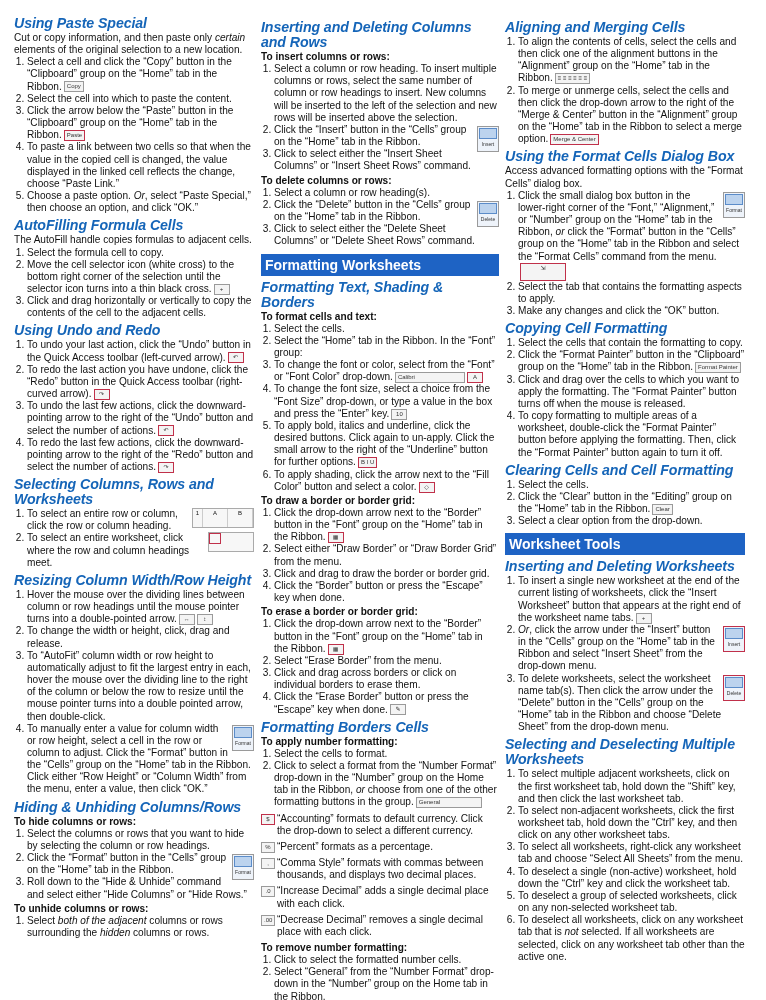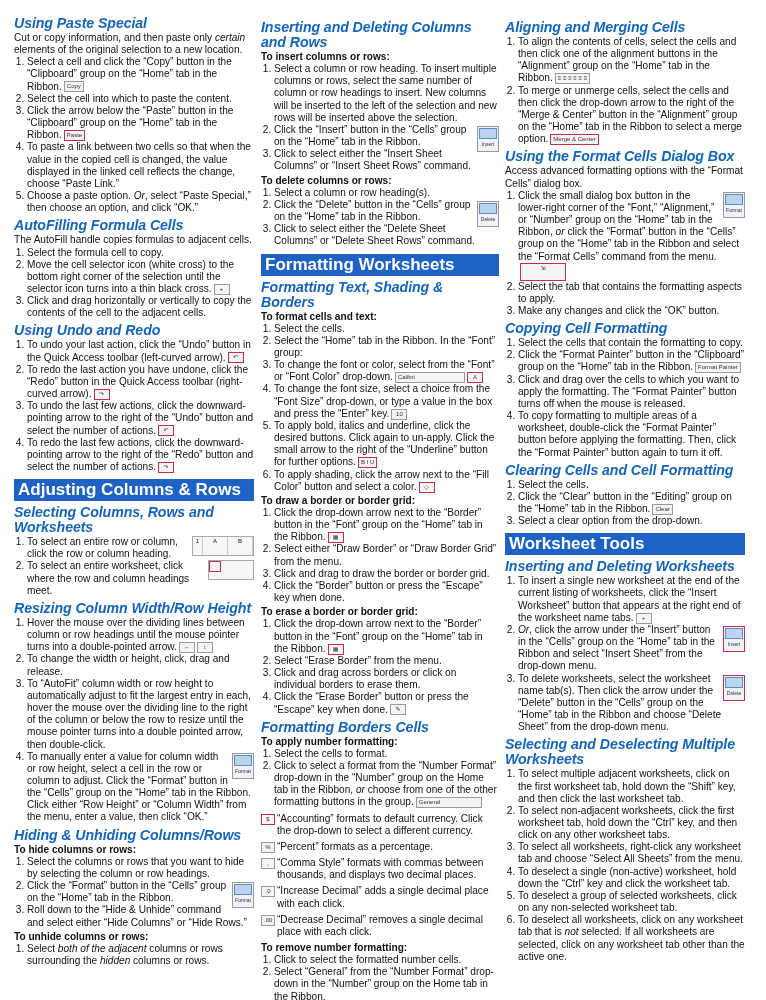--- a/index.html
+++ b/index.html
@@ -18,7 +18,7 @@
   }
   .banner {
     background: #1e63c4; color: #fff; font-weight: bold;
-    font-size: 17px; padding: 2px 4px; margin: 6px 0 4px 0;
+    font-size: 14px; padding: 2px 4px; margin: 6px 0 4px 0;
     line-height: 18px;
   }
   p, li, .sub {

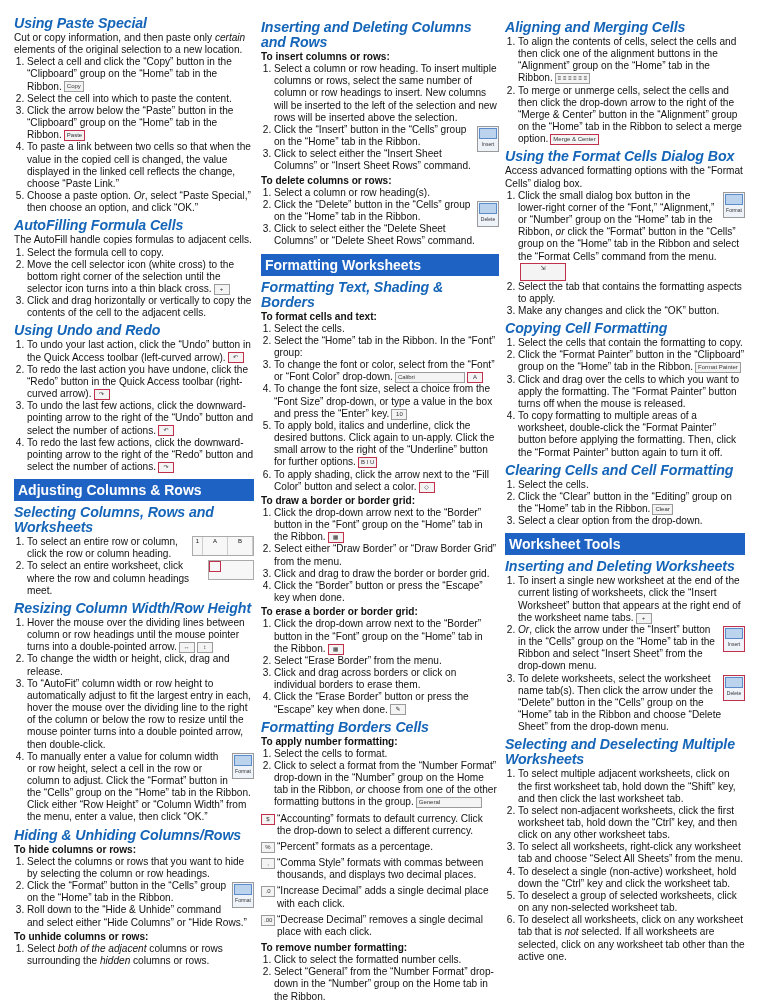--- a/index.html
+++ b/index.html
@@ -89,7 +89,6 @@
     </ol>
   </div>
 
-  <div class="banner">Adjusting Columns &amp; Rows</div>
 
   <div class="blk">
     <h2 class="sec">Selecting Columns, Rows and Worksheets</h2>

